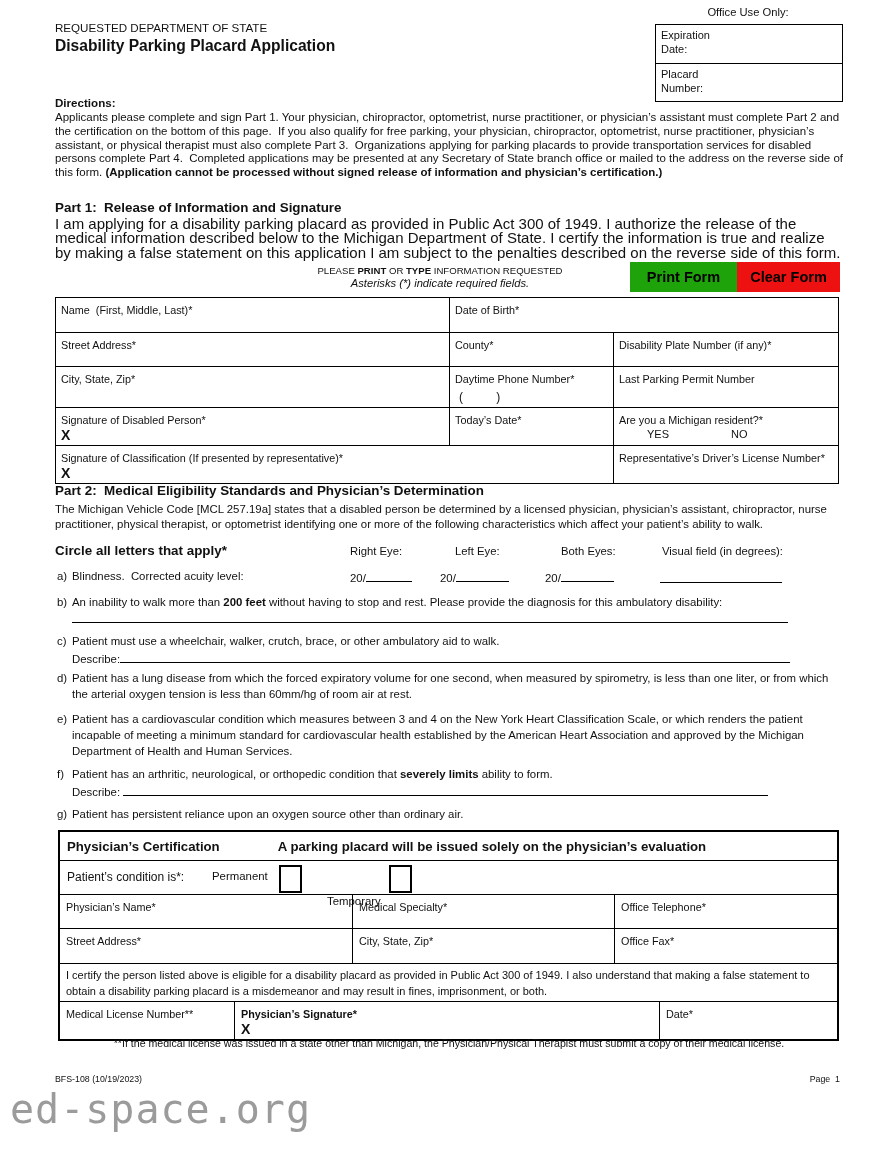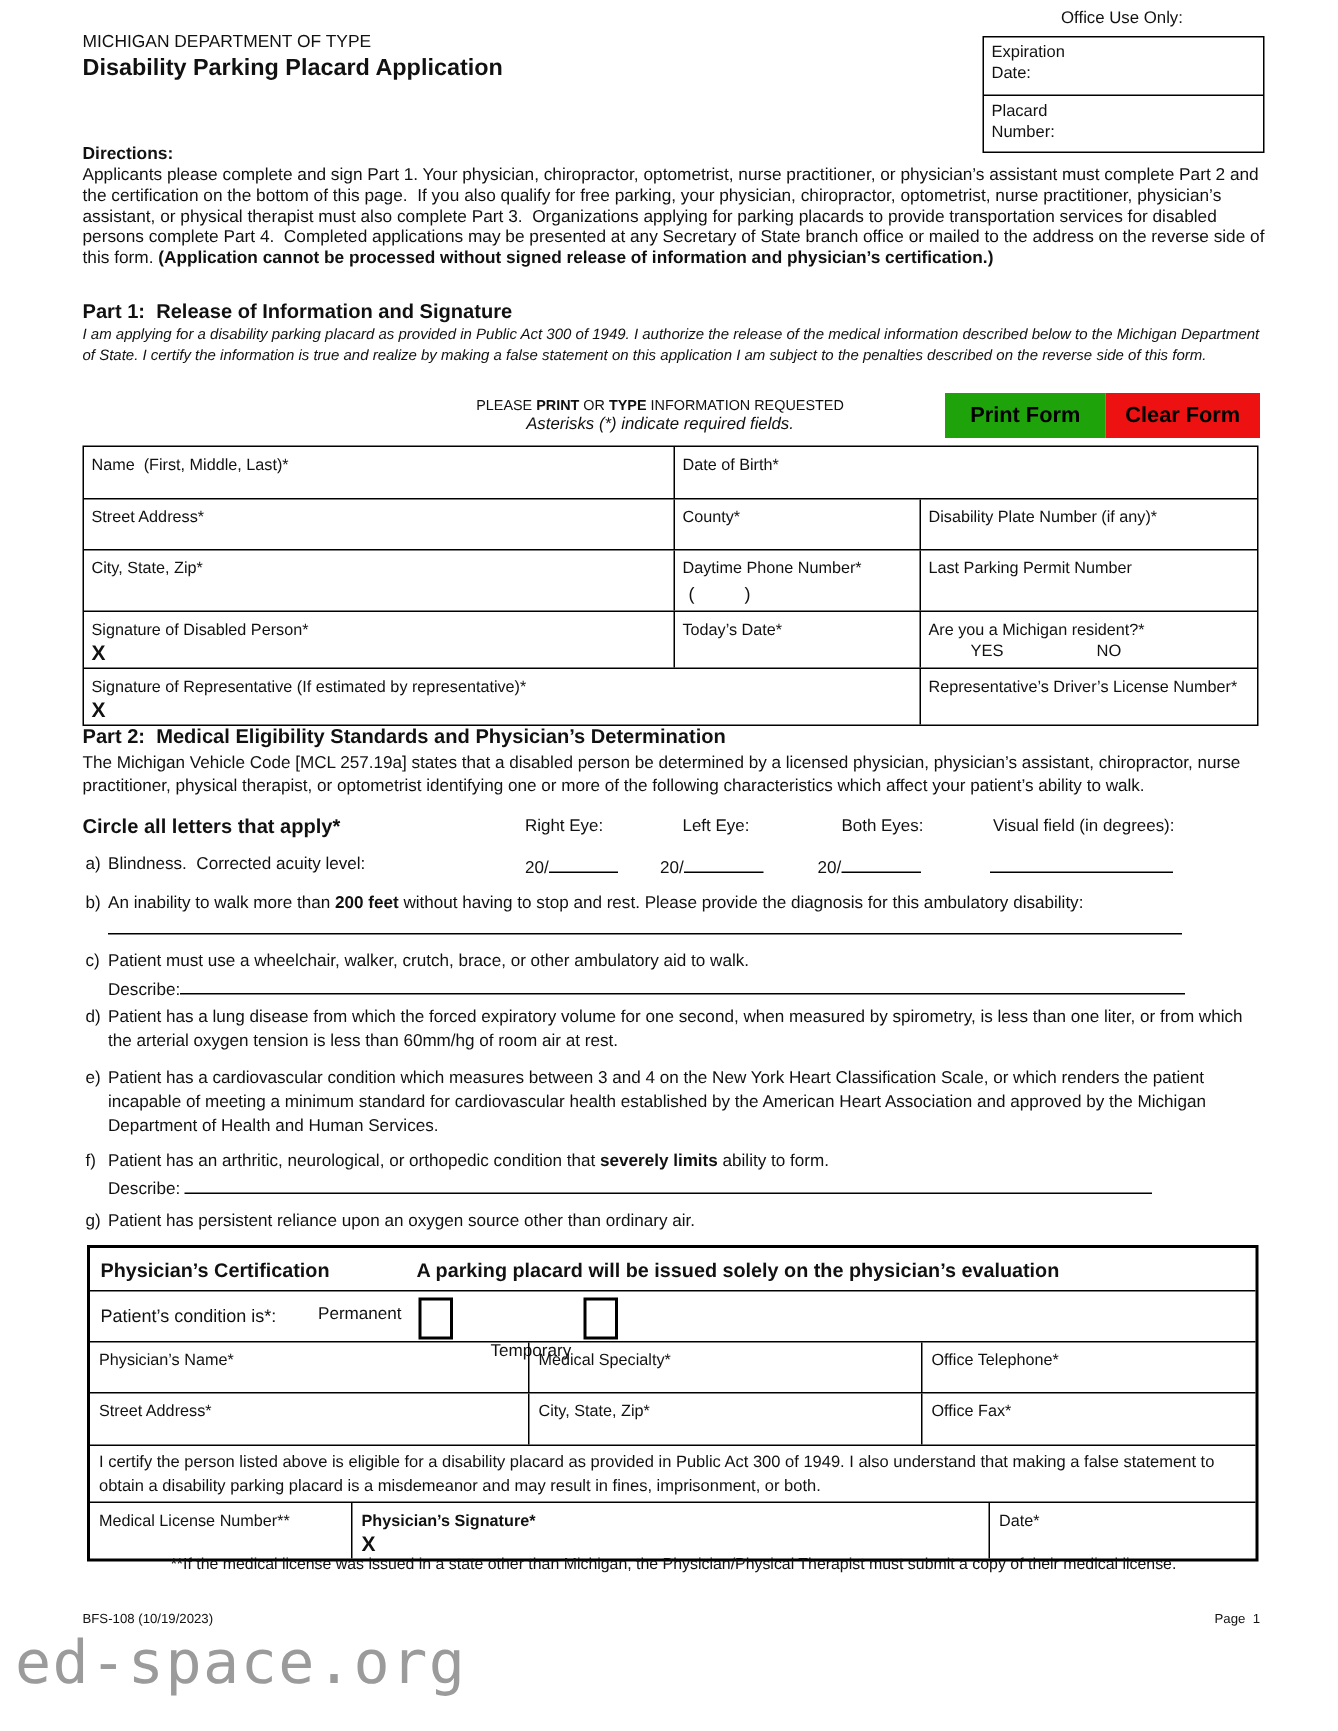--- a/index.html
+++ b/index.html
@@ -45,7 +45,7 @@
 
 <div class="page">
 
-  <div class="abs t" style="left:55px;top:21px;font-size:11.6px;">MICHIGAN DEPARTMENT OF TYPE</div>
+  <div class="abs t" style="left:55px;top:21px;font-size:11.6px;">REQUESTED DEPARTMENT OF STATE</div>
   <div class="abs t" style="left:55px;top:37px;font-size:15.6px;font-weight:bold;">Disability Parking Placard Application</div>
 
   <div class="abs t" style="left:655px;top:6px;width:186px;text-align:center;font-size:11.2px;">Office Use Only:</div>

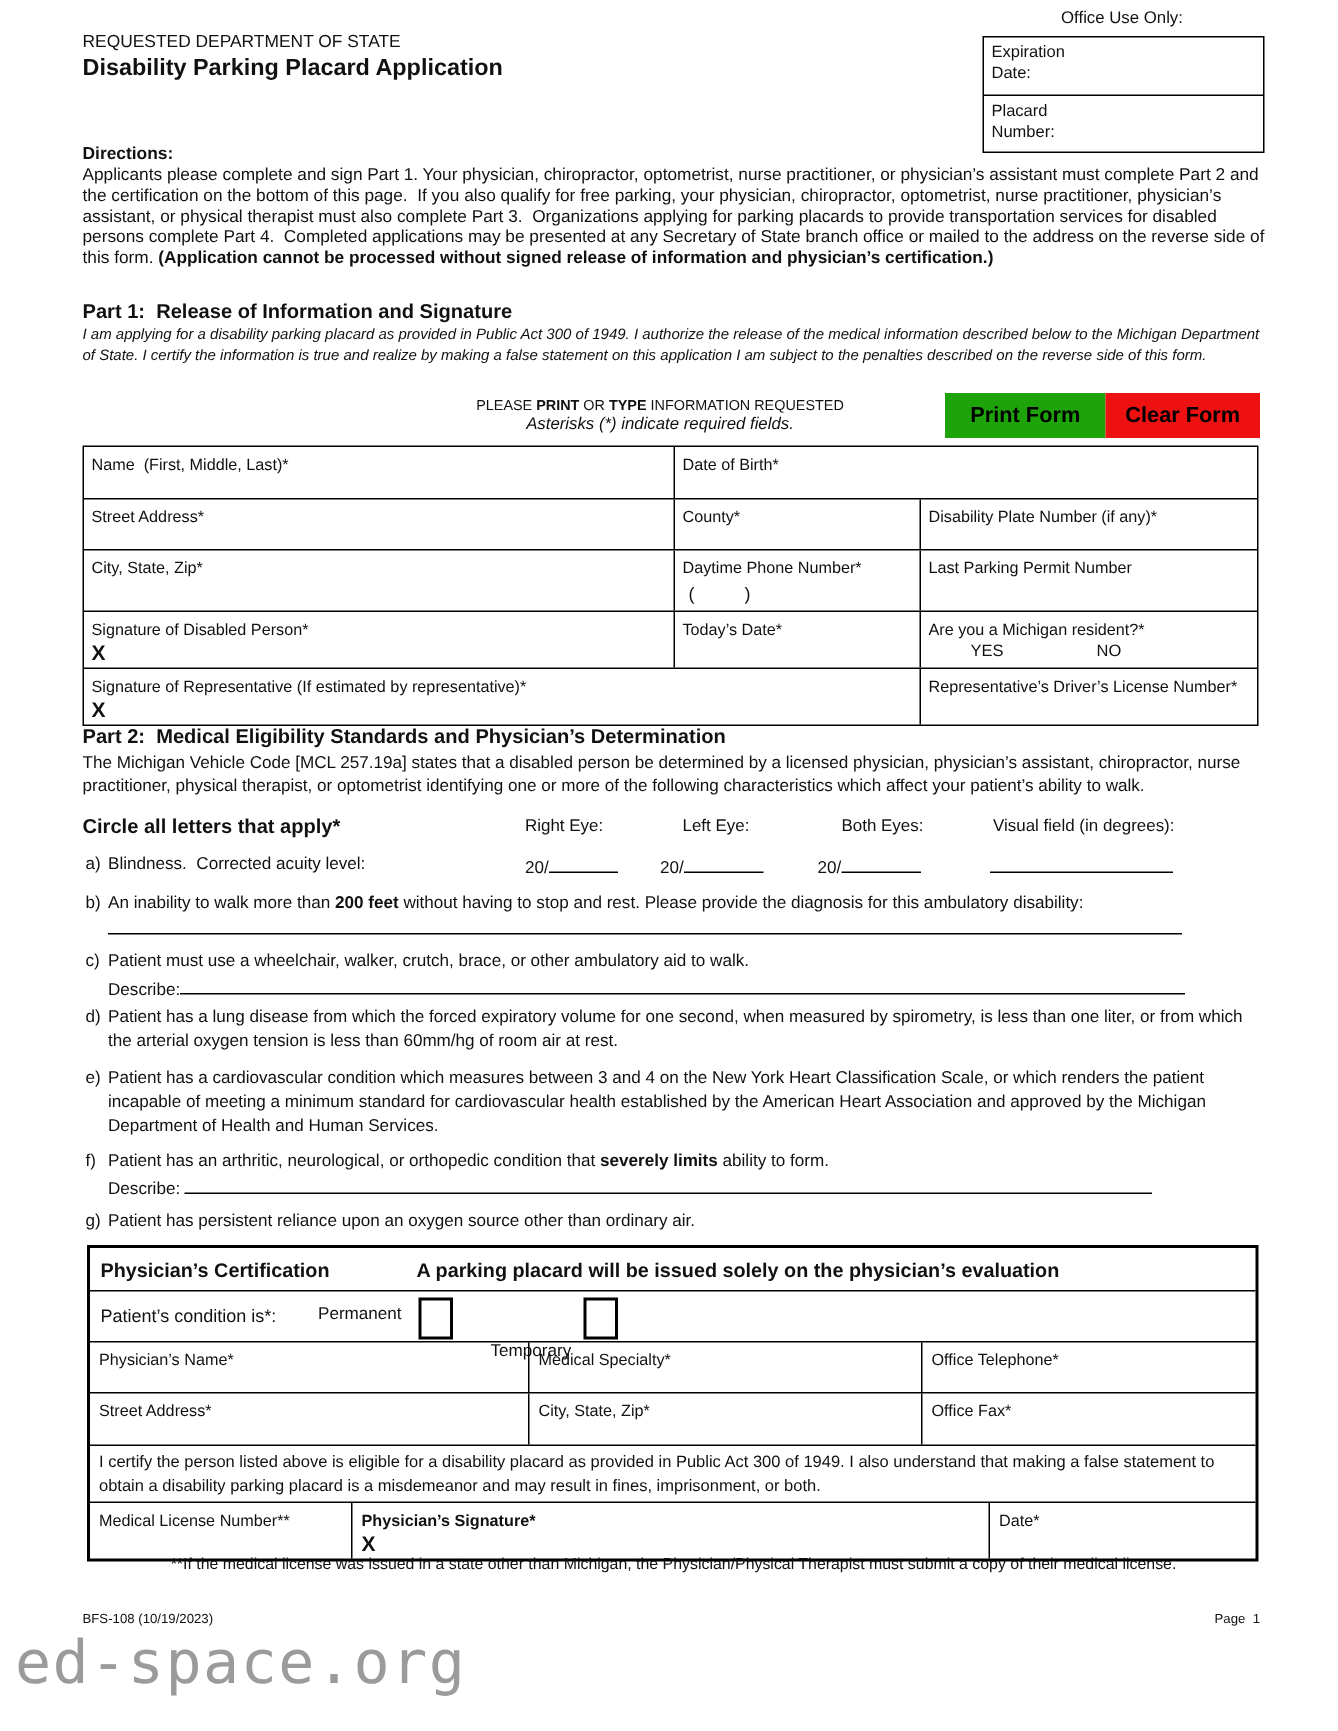--- a/index.html
+++ b/index.html
@@ -9,7 +9,7 @@
   .t{white-space:pre-wrap;}
   .b{font-weight:bold;}
   .body-text{font-size:11.5px;line-height:13.8px;}
-  .p1-text{font-size:10px;line-height:14.4px;font-style:italic;}
+  .p1-text{font-size:15px;line-height:14.4px;}
   .part-head{font-size:13.4px;font-weight:bold;}
   .lbl{font-size:10.8px;line-height:13px;}
   .item{font-size:11.4px;line-height:15.8px;}

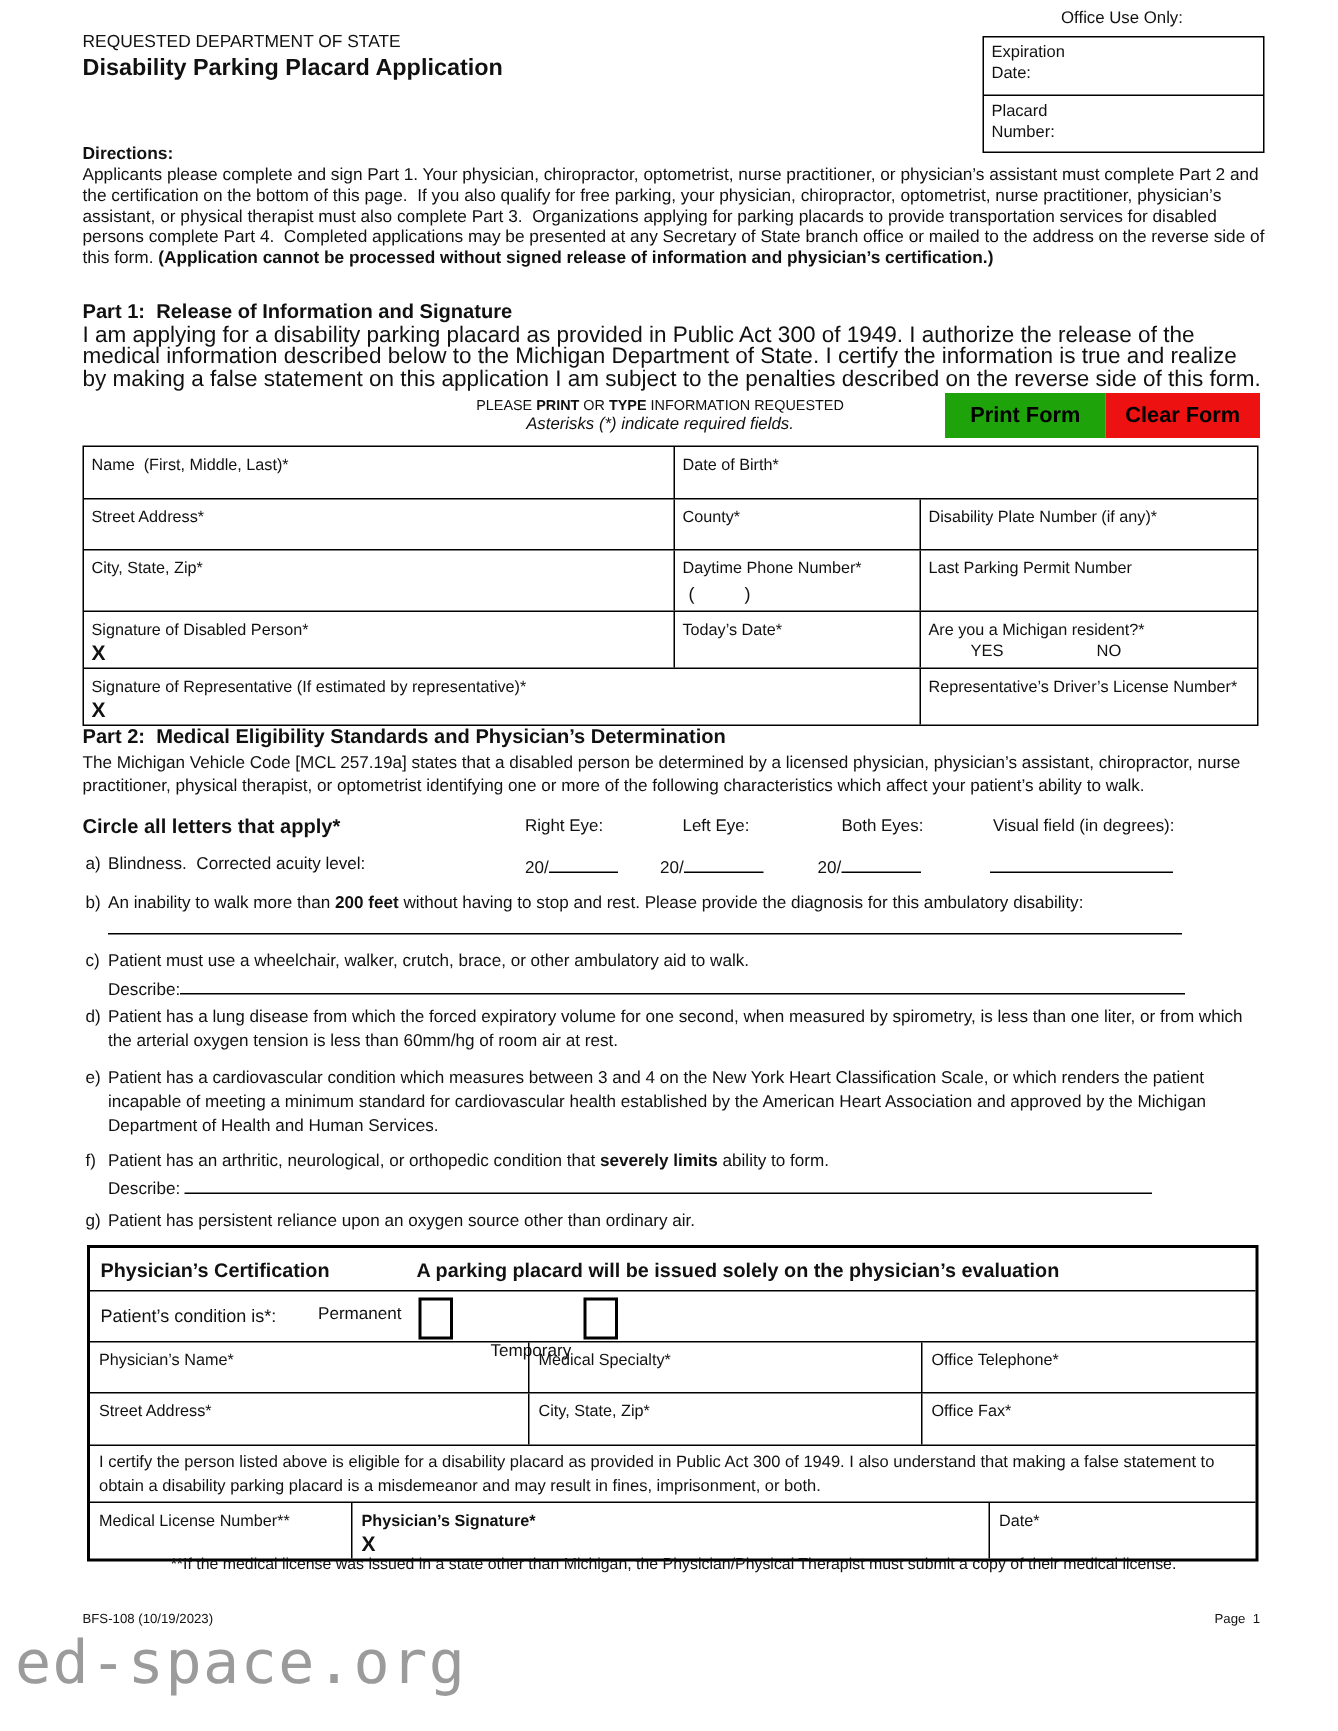--- a/index.html
+++ b/index.html
@@ -92,7 +92,7 @@
           </div></div>
     </div>
     <div class="trow" style="min-height:36px;">
-      <div class="tcell" style="width:557px;"><span class="t lbl">Signature of Representative (If estimated by representative)*</span><div class="sigx">X</div></div>
+      <div class="tcell" style="width:557px;"><span class="t lbl">Signature of Classification (If presented by representative)*</span><div class="sigx">X</div></div>
       <div class="tcell c3"><span class="t lbl">Representative’s Driver’s License Number*</span></div>
     </div>
   </div>

